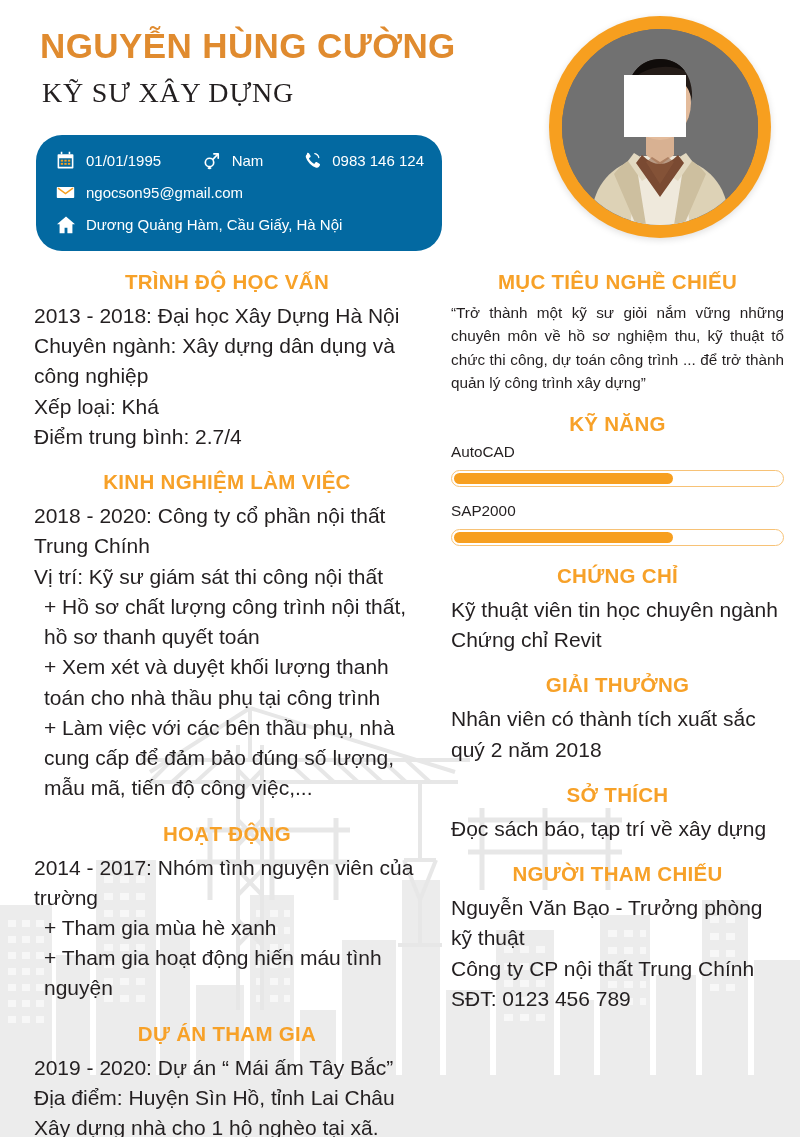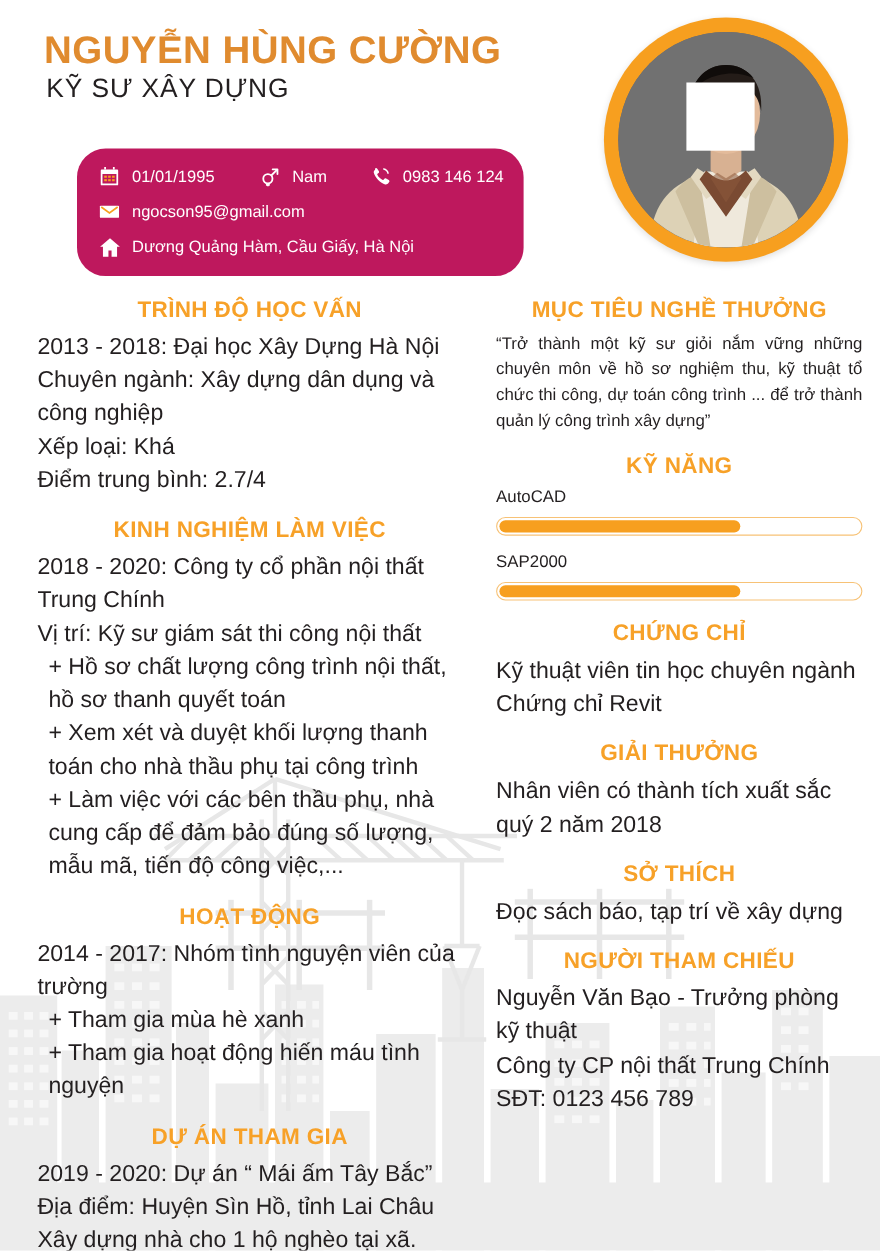--- a/index.html
+++ b/index.html
@@ -50,11 +50,12 @@
 
   .job-title {
     margin-left: 42px;
-    margin-top: 2px;
-    font-size: 24px;
+    margin-top: 12px;
+    font-size: 28px;
     font-weight: normal;
     letter-spacing: 0.8px;
     color: #231f20;
+    font-family: Liberation Serif, serif;
   }
 
   .contact-card {

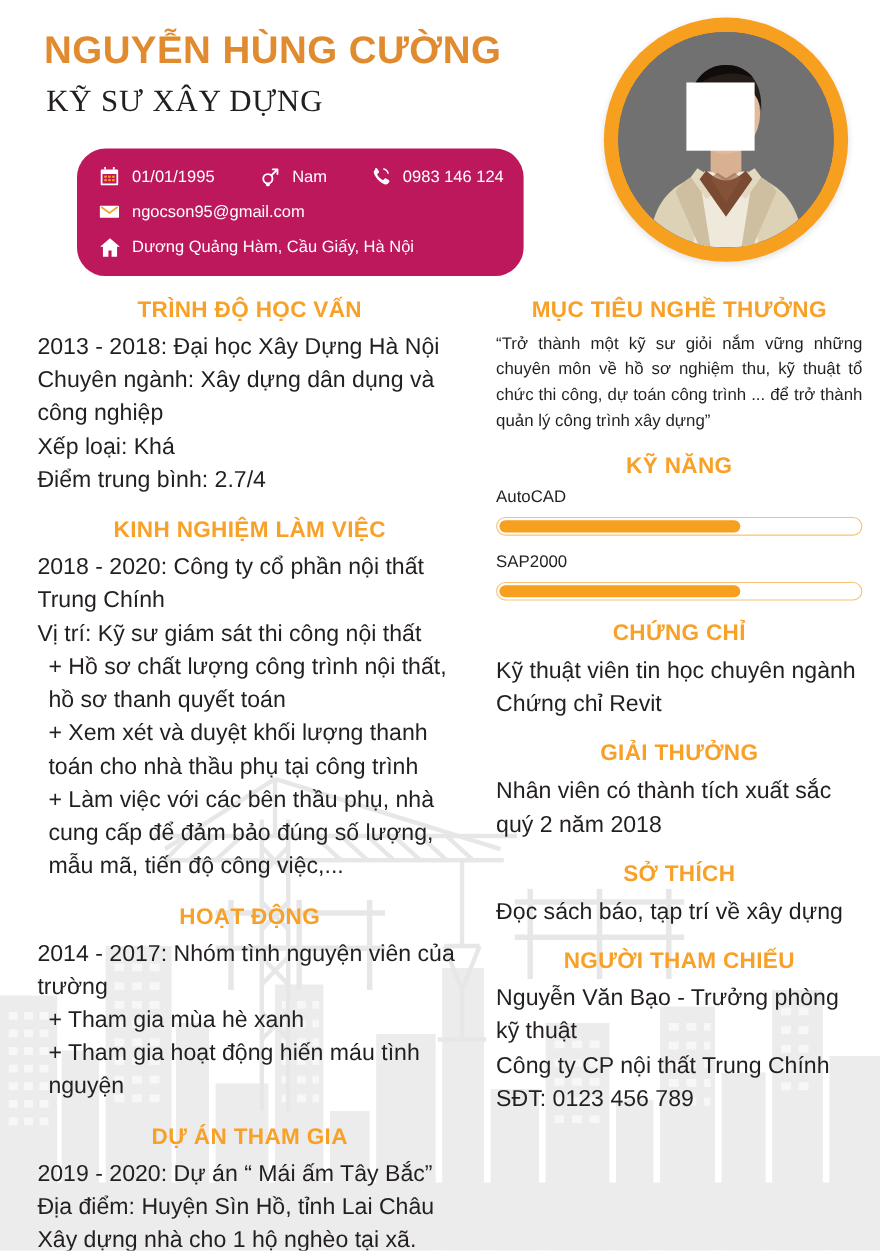--- a/index.html
+++ b/index.html
@@ -63,11 +63,10 @@
     left: 36px;
     top: 135px;
     width: 406px;
-    background: #be185d;
+    background: #0369a1;
     border-radius: 26px;
     padding: 14px 18px 15px 18px;
     color: #ffffff;
-    margin-left: 34px;
   }
 
   .contact-row {

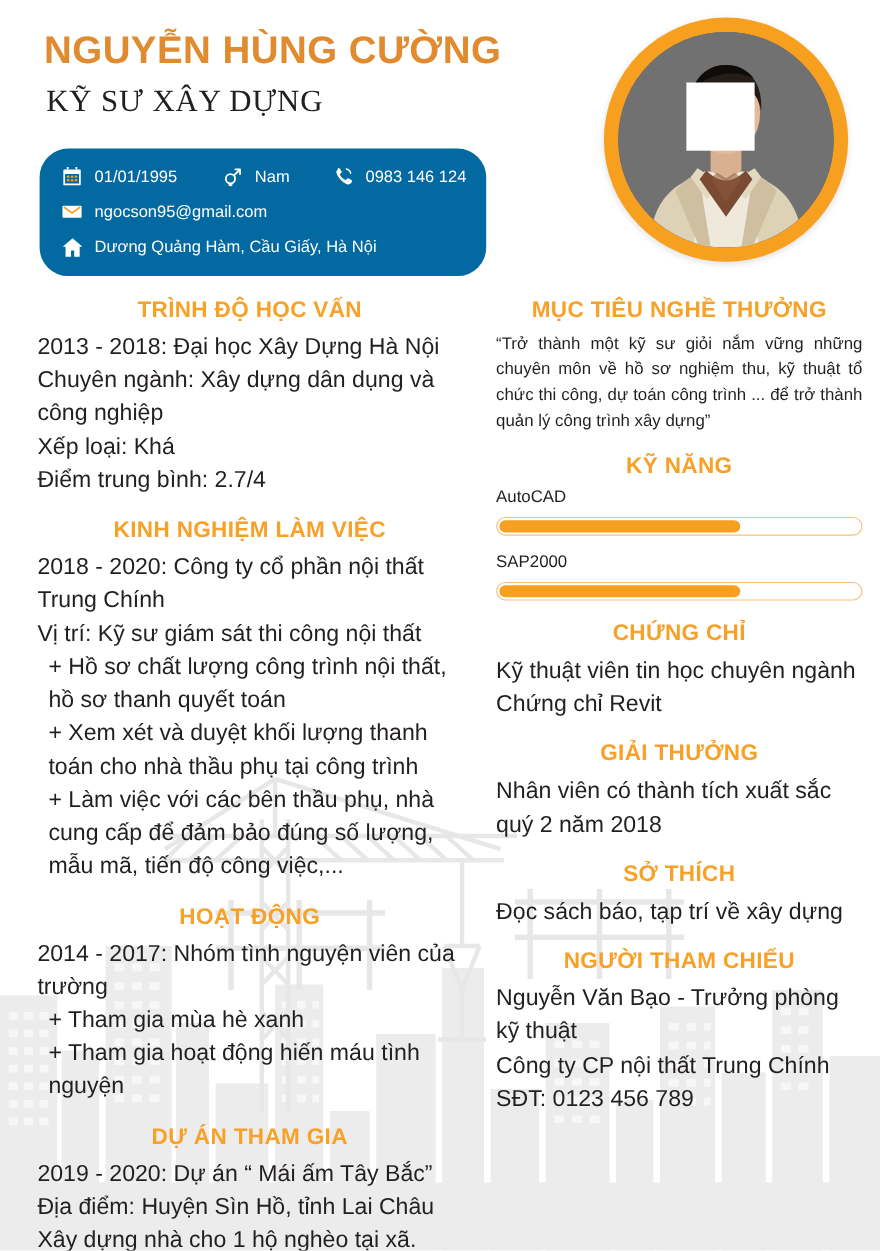--- a/index.html
+++ b/index.html
@@ -529,7 +529,7 @@
     <div class="col-right">
 
       <div class="section">
-        <div class="section-title">MỤC TIÊU NGHỀ THƯỞNG</div>
+        <div class="section-title">MỤC TIÊU NGHỀ CHIẾU</div>
         <div class="objective">“Trở thành một kỹ sư giỏi nắm vững những chuyên môn về hồ sơ nghiệm thu, kỹ thuật tổ chức thi công, dự toán công trình ... để trở thành quản lý công trình xây dựng”</div>
       </div>
 

